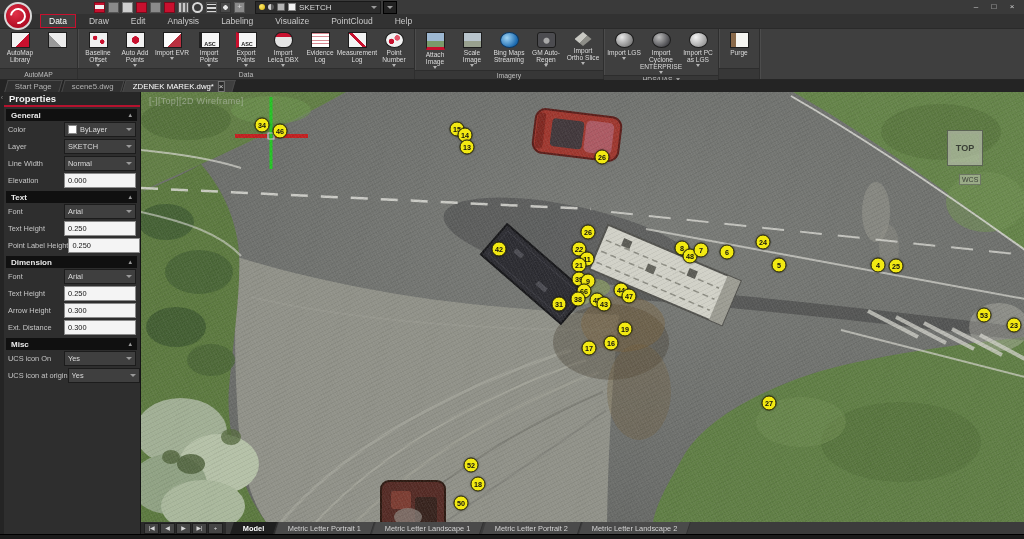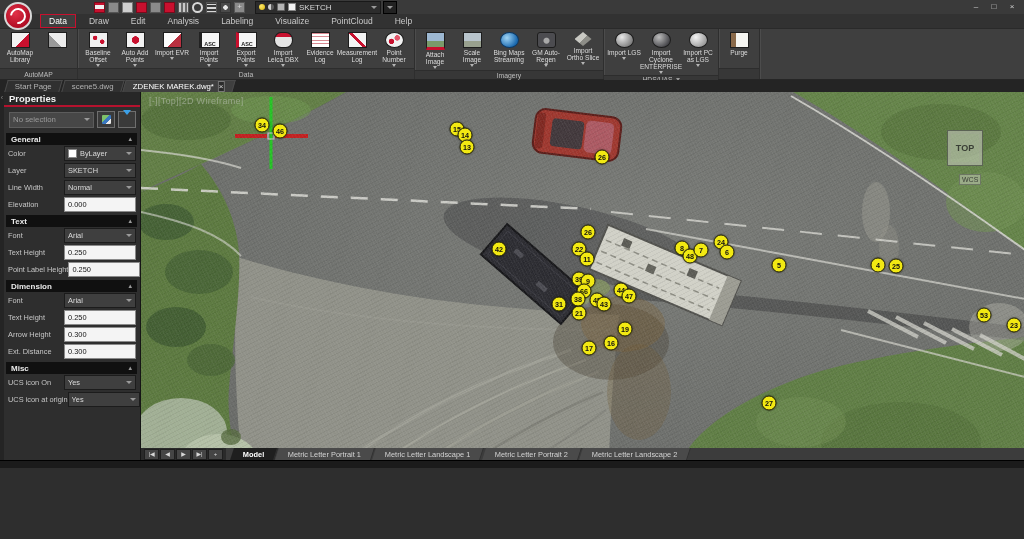--- a/index.html
+++ b/index.html
@@ -88,7 +88,7 @@
   .dclose{font-size:8px;color:#ddd;border:1px solid #777;width:8px;height:8px;line-height:7px;text-align:center;background:#2b2b2b}
 
   
-  .main{display:flex;height:368px;flex:none}
+  .main{display:flex;height:442px;flex:none}
 
   
   .props{width:140px;background:#2e2e2e;display:flex;flex-direction:column;font-size:8px;

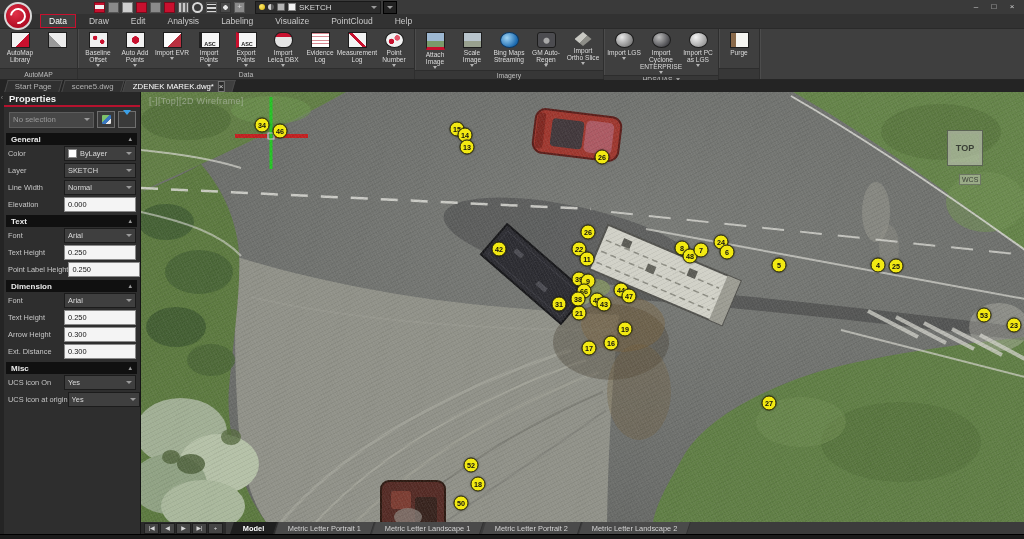--- a/index.html
+++ b/index.html
@@ -355,18 +355,6 @@
     <div class="props">
       <div class="props-grip">‹</div>
       <div class="props-header">Properties</div>
-      <div class="sel-row">
-        <div class="sel-combo">
-          <span>No selection</span>
-          <span class="ddcaret"></span>
-        </div>
-        <div class="tool-btn">
-            <span class="qsel-ic"></span>
-          </div>
-        <div class="tool-btn">
-          <span><span class="funnel-top"></span><span class="funnel-stem"></span></span>
-        </div>
-      </div>
       <div id="props-sections">
           <div class="psec-h">
             <span>General</span>

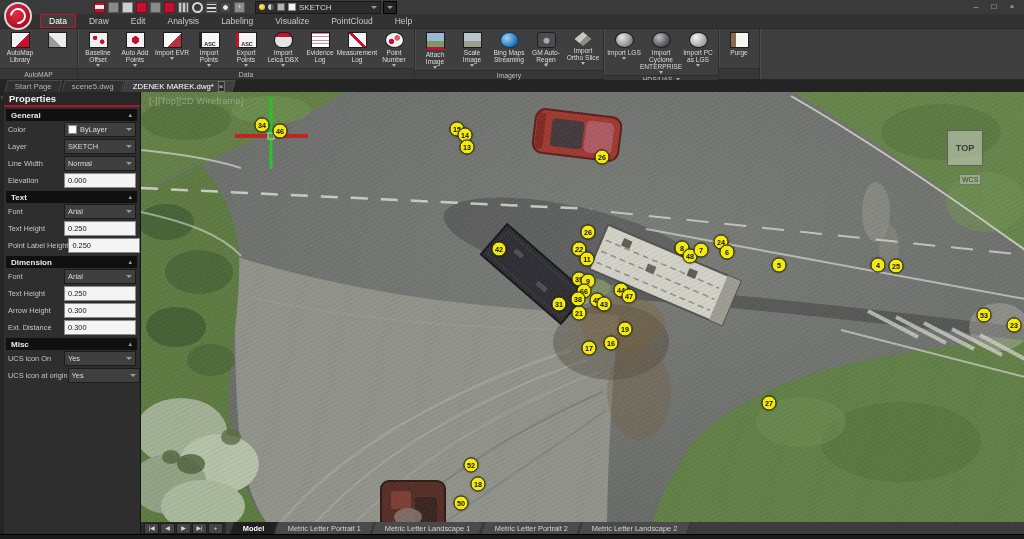--- a/index.html
+++ b/index.html
@@ -622,7 +622,7 @@
             <div class="marker" style="left: 541px; top: 156px;">8</div>
             <div class="marker" style="left: 549px; top: 164px;">48</div>
             <div class="marker" style="left: 560px; top: 158px;">7</div>
-            <div class="marker" style="left: 580px; top: 150px;">24</div>
+            <div class="marker" style="left: 622px; top: 150px;">24</div>
             <div class="marker" style="left: 586px; top: 160px;">6</div>
             <div class="marker" style="left: 638px; top: 173px;">5</div>
             <div class="marker" style="left: 737px; top: 173px;">4</div>

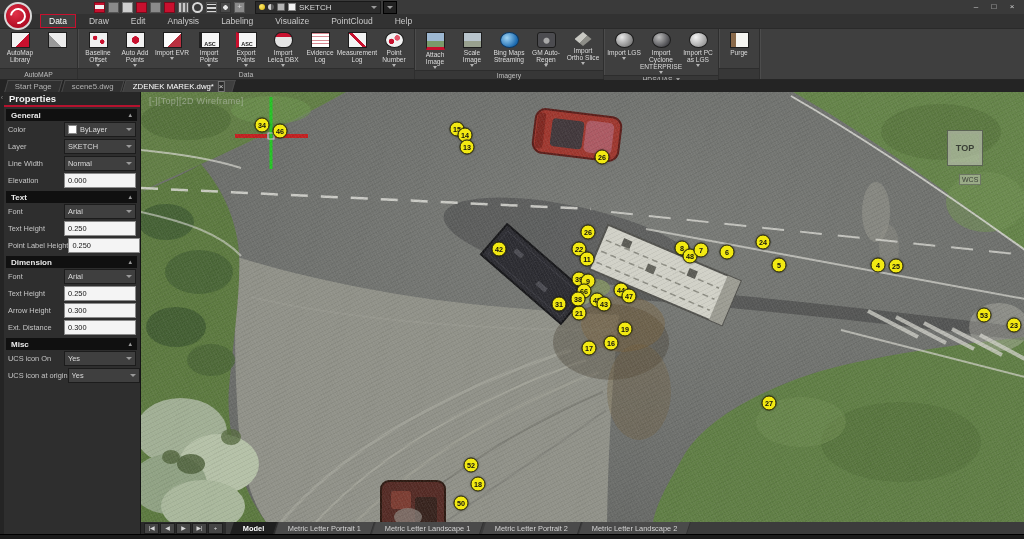--- a/index.html
+++ b/index.html
@@ -606,7 +606,7 @@
             <div class="marker" style="left: 358px; top: 157px;">42</div>
             <div class="marker" style="left: 438px; top: 157px; font-style: italic;">22</div>
             <div class="marker" style="left: 446px; top: 167px;">11</div>
-            <div class="marker" style="left: 438px; top: 173px; margin-top: 48px;">21</div>
+            <div class="marker" style="left: 438px; top: 173px;">21</div>
             <div class="marker" style="left: 438px; top: 187px;">39</div>
             <div class="marker" style="left: 447px; top: 189px;">9</div>
             <div class="marker" style="left: 443px; top: 199px;">66</div>

